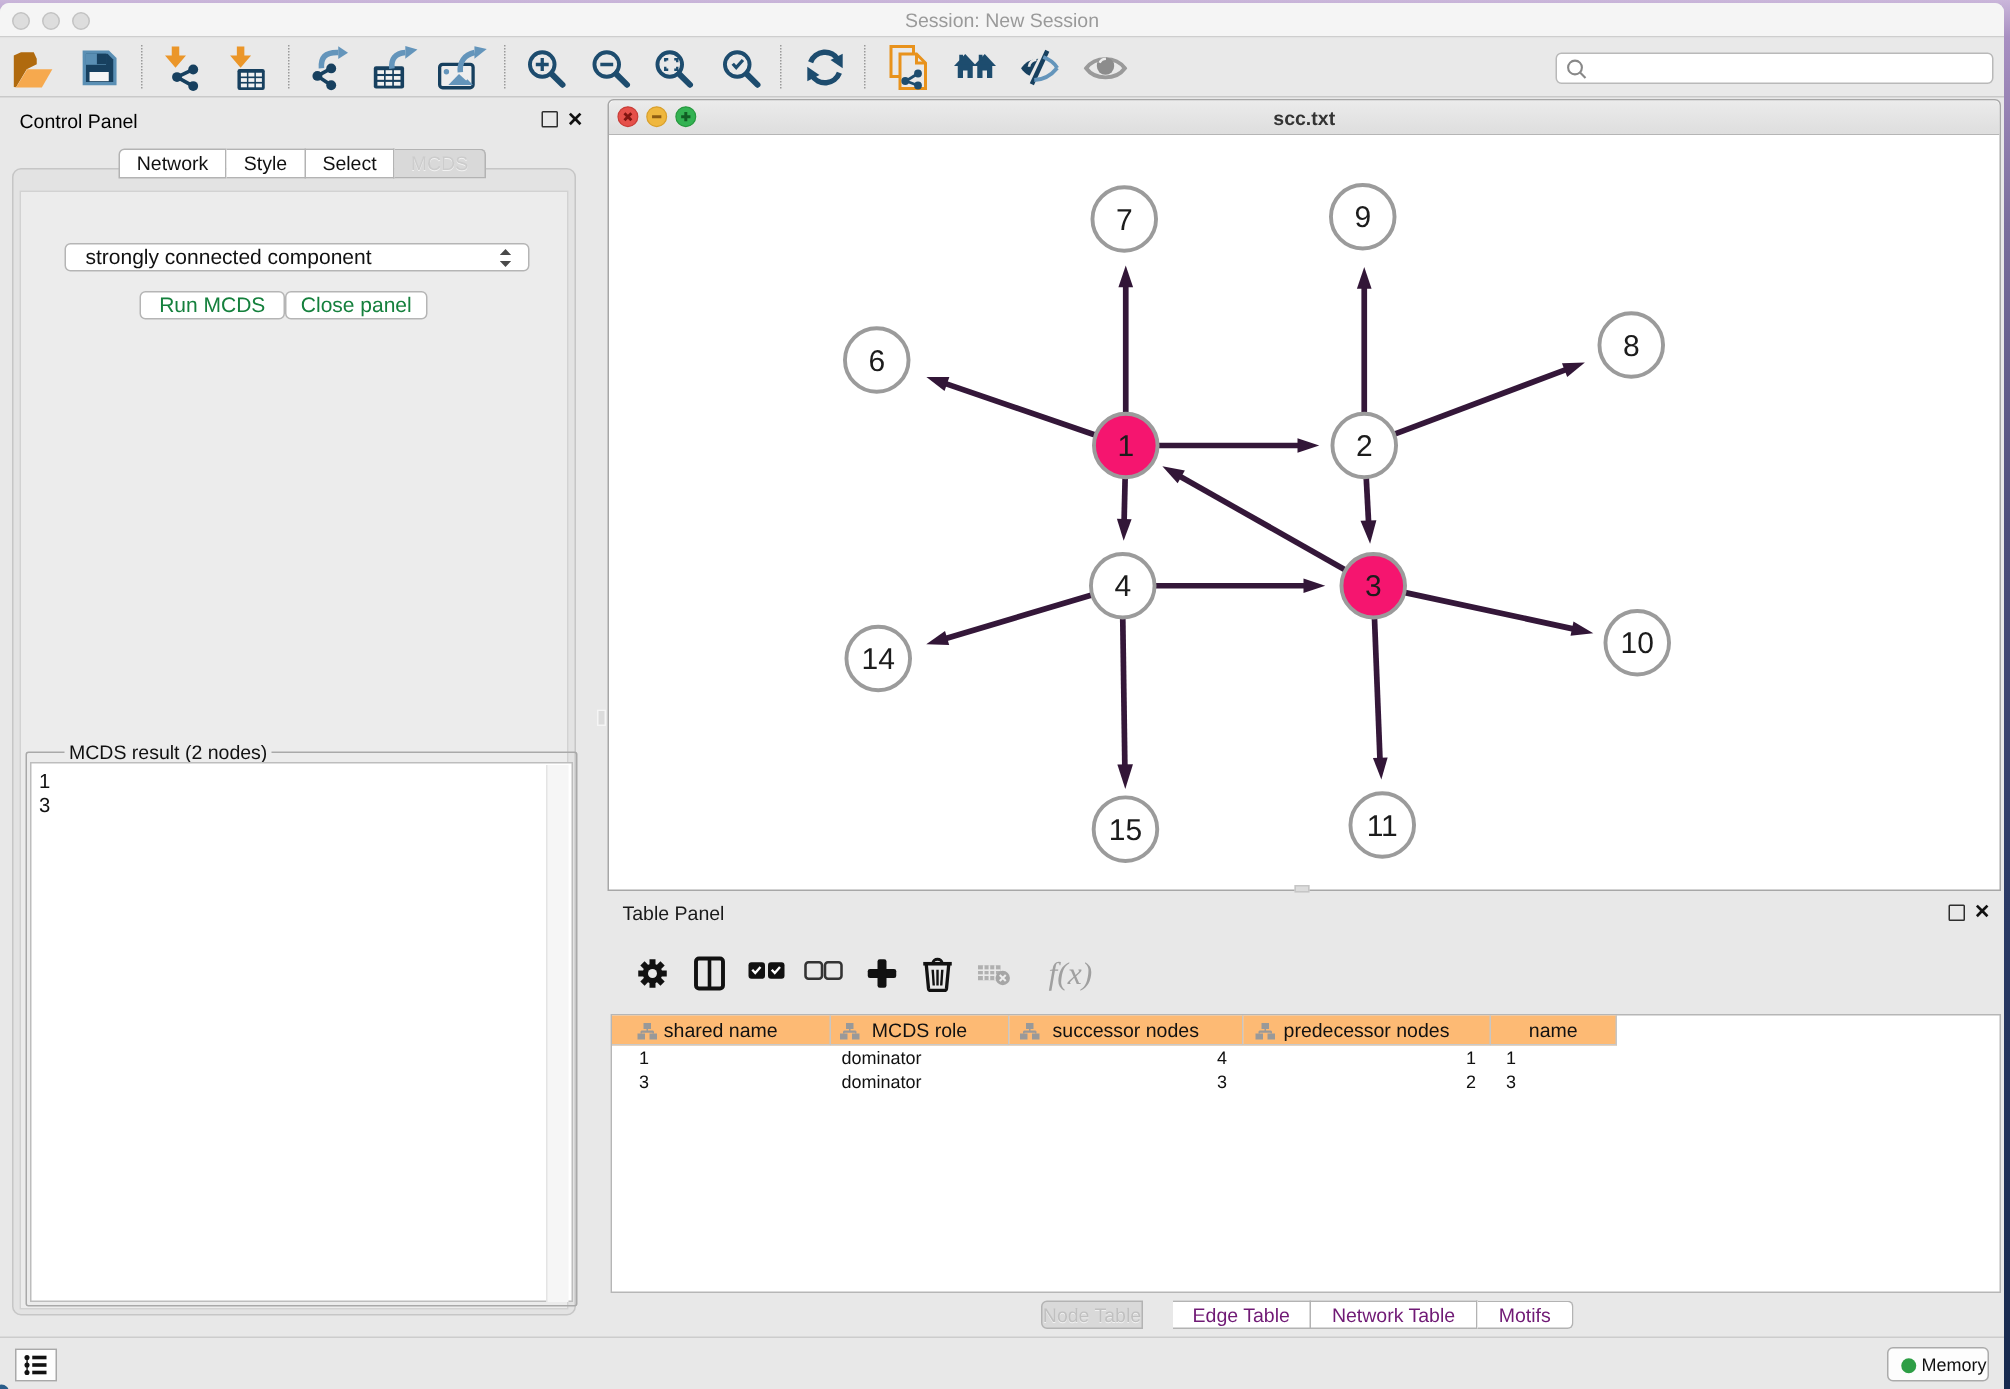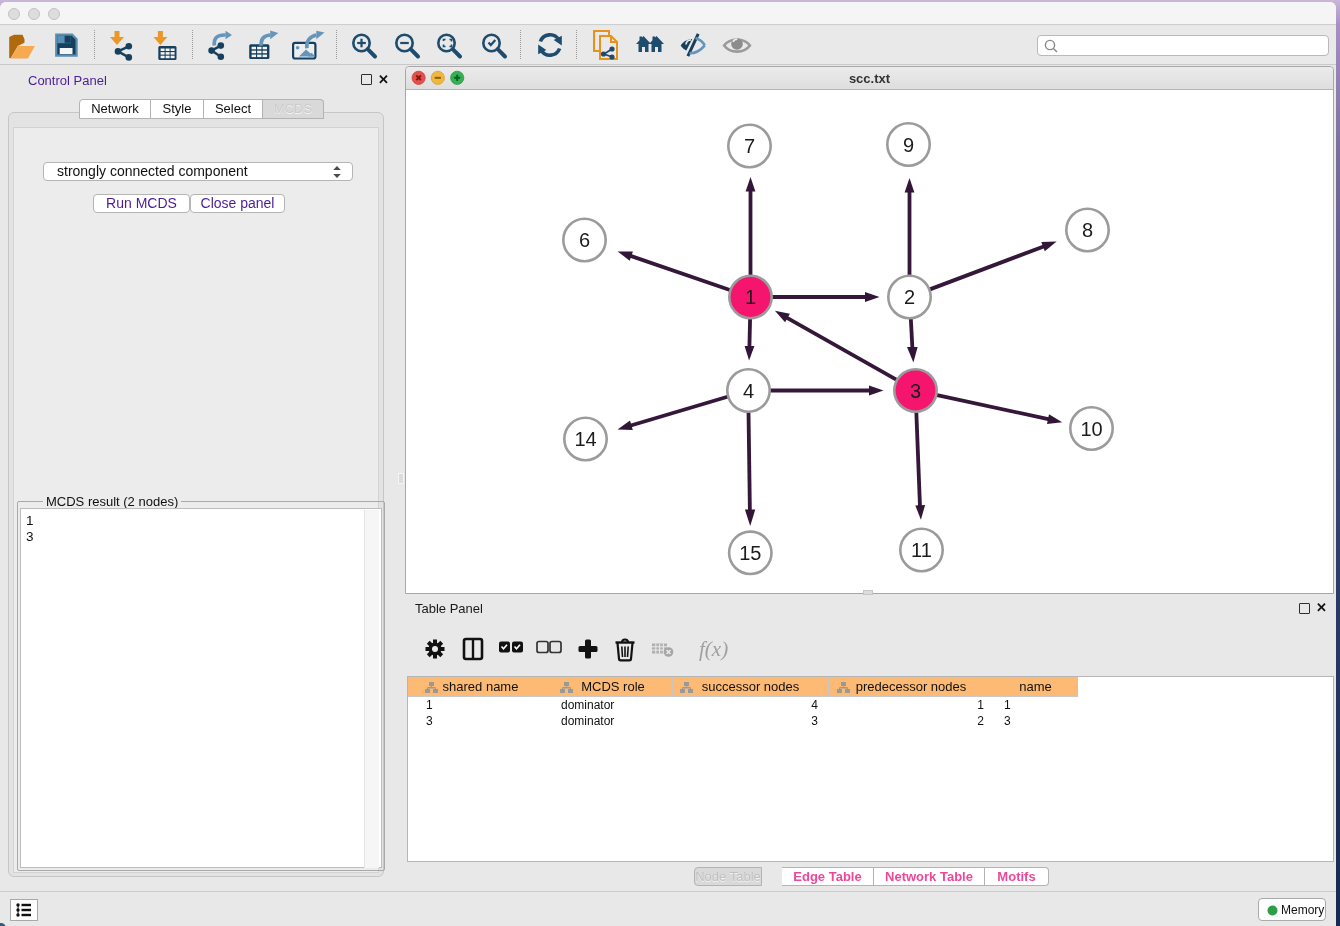--- a/index.html
+++ b/index.html
@@ -57,6 +57,7 @@
     <div class="tl abs" style="left:8px"></div>
     <div class="tl abs" style="left:28px"></div>
     <div class="tl abs" style="left:48px"></div>
+    <div id="apptitle" class="abs">Session: New Session</div>
   </div>
   <div id="toolbar" class="abs">
     <div class="sep abs" style="left:94px"></div>

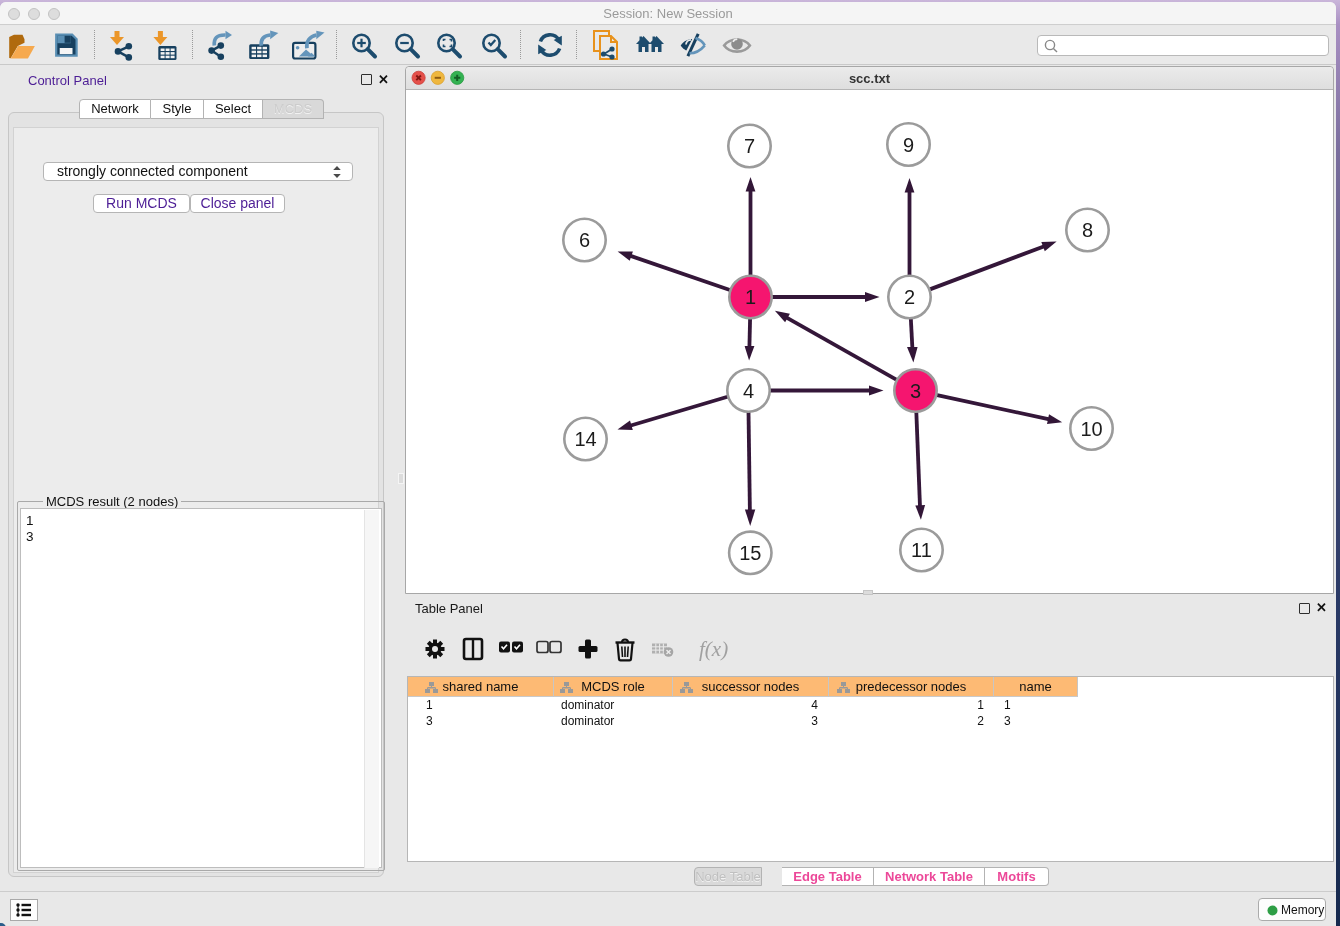--- a/index.html
+++ b/index.html
@@ -17,7 +17,7 @@
 
 #search { left:1037px; top:9px; width:292px; height:21px; background:#fff; border:1px solid #b9b9b9; border-radius:4px; }
 
-#cptitle { left:28px; top:71px; font-size:13px; color:#4c1d95; }
+#cptitle { left:13px; top:71px; font-size:13px; color:#000000; }
 .winbtns { font-size:13px; color:#111; }
 
 .tab { position:absolute; top:0; height:20px; background:#fff; border:1px solid #b3b3b3; border-left:none; font-size:13px; color:#111; text-align:center; line-height:18px; }

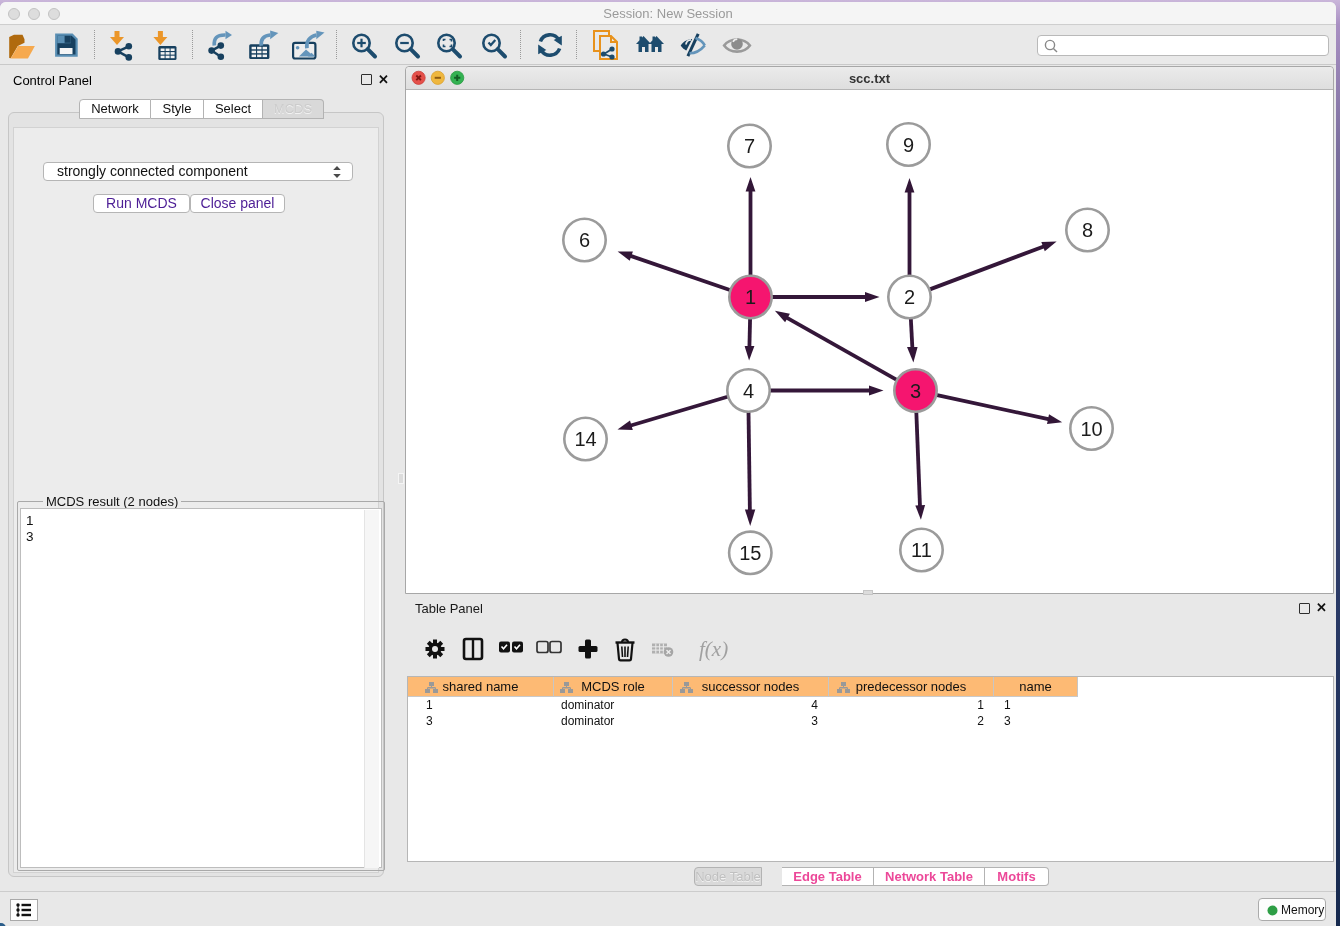--- a/index.html
+++ b/index.html
@@ -27,7 +27,7 @@
 #cpinner { left:4px; top:14px; width:366px; height:746px; background:#ececec; border:1px solid #d2d2d2; }
 #optlabel { left:0; top:10px; width:100%; text-align:center; font-size:14px; color:#1a1a1a; }
 #combo { left:29px; top:34px; width:310px; height:19px; background:#fff; border:1px solid #b5b5b5; border-radius:4px; font-size:14px; color:#111; line-height:17px; padding-left:13px; }
-.btn { position:absolute; top:66px; height:19px; background:#fff; border:1px solid #b5b5b5; border-radius:4px; font-size:14px; color:#4c1d95; text-align:center; line-height:17px; }
+.btn { position:absolute; top:66px; height:19px; background:#fff; border:1px solid #b5b5b5; border-radius:4px; font-size:14px; color:#15803d; text-align:center; line-height:17px; }
 
 #fs { left:3px; top:373px; width:368px; height:370px; border:1px solid #a9a9a9; border-radius:2px; }
 #fslabel { left:5px; top:-8px; background:#ececec; padding:0 3px; font-size:13px; color:#111;margin-left:20px; }

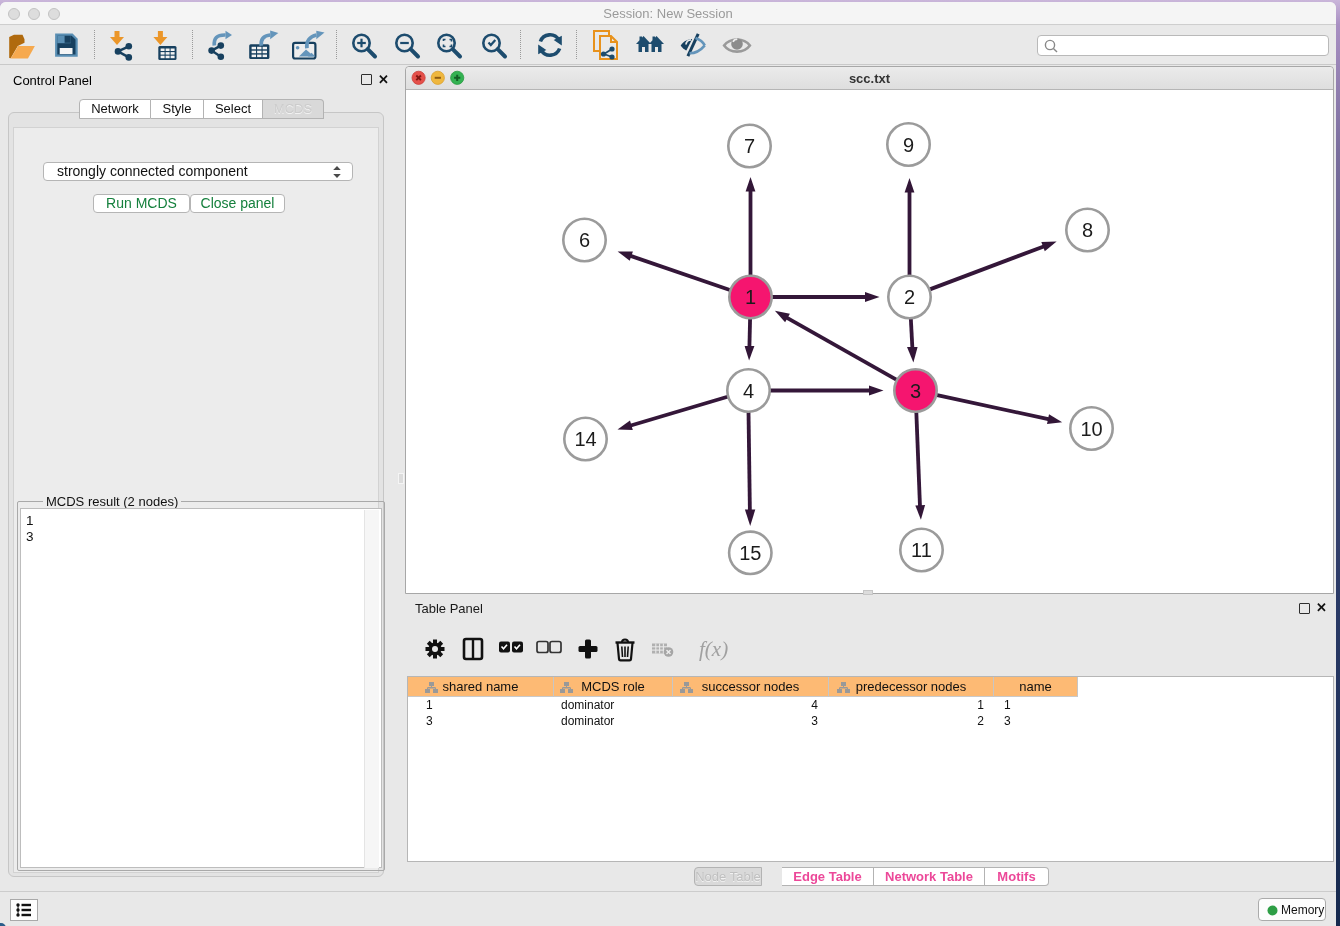--- a/index.html
+++ b/index.html
@@ -43,7 +43,7 @@
 .hcell { position:absolute; top:0; height:20px; background:#fdba74; border-right:1px solid #c6c6c6; border-bottom:1px solid #c9c9c9; font-size:13px; color:#111; text-align:center; line-height:19px; }
 .trow { position:absolute; font-size:12px; color:#111; height:16px; line-height:16px; }
 
-.btab { position:absolute; top:0; height:19px; background:#fff; border:1px solid #b3b3b3; border-left:none; font-size:13px; font-weight:bold; color:#ec4899; text-align:center; line-height:17px; }
+.btab { position:absolute; top:0; height:19px; background:#fff; border:1px solid #b3b3b3; border-left:none; font-size:13px; font-weight:normal; color:#701a75; text-align:center; line-height:17px; }
 .btab.tabsel { background:#d9d9d9; color:#c0c0c0; }
 
 #statusline { left:0; top:889px; width:1336px; height:1px; background:#cccccc; }

